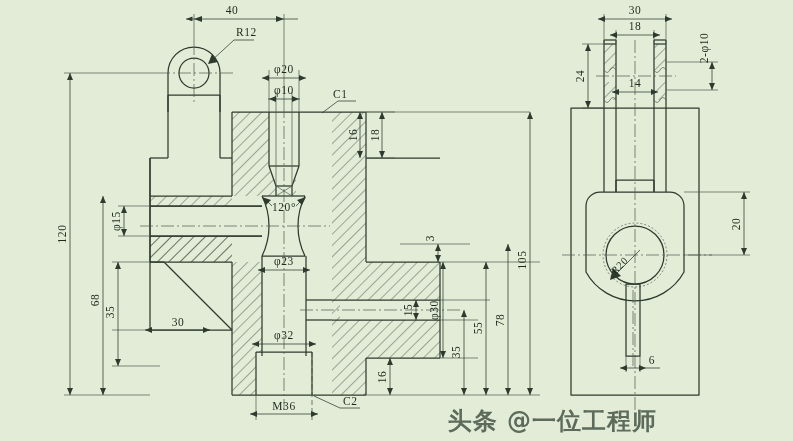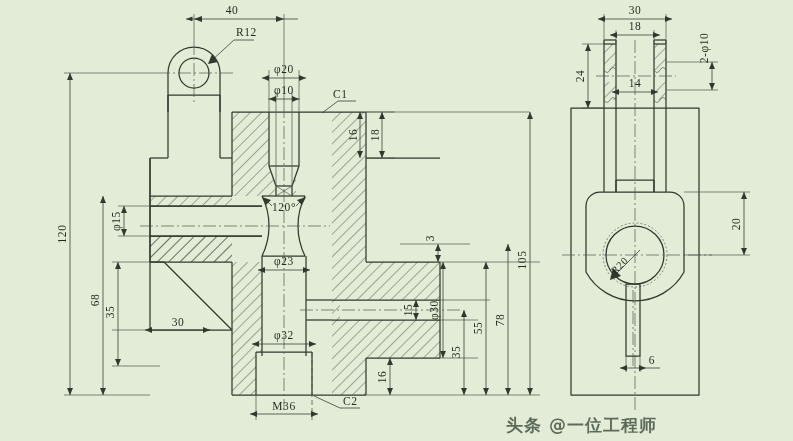--- a/index.html
+++ b/index.html
@@ -13,7 +13,7 @@
   .wm{
     position:absolute;right:10px;bottom:4px;
     font-family:"DejaVu Sans", sans-serif;
-    font-size:17px;font-weight:700;color:#4a5a4a;
+    font-size:24px;font-weight:700;color:#4a5a4a;
     letter-spacing:1px;opacity:.88;white-space:nowrap;
   }
 </style>

